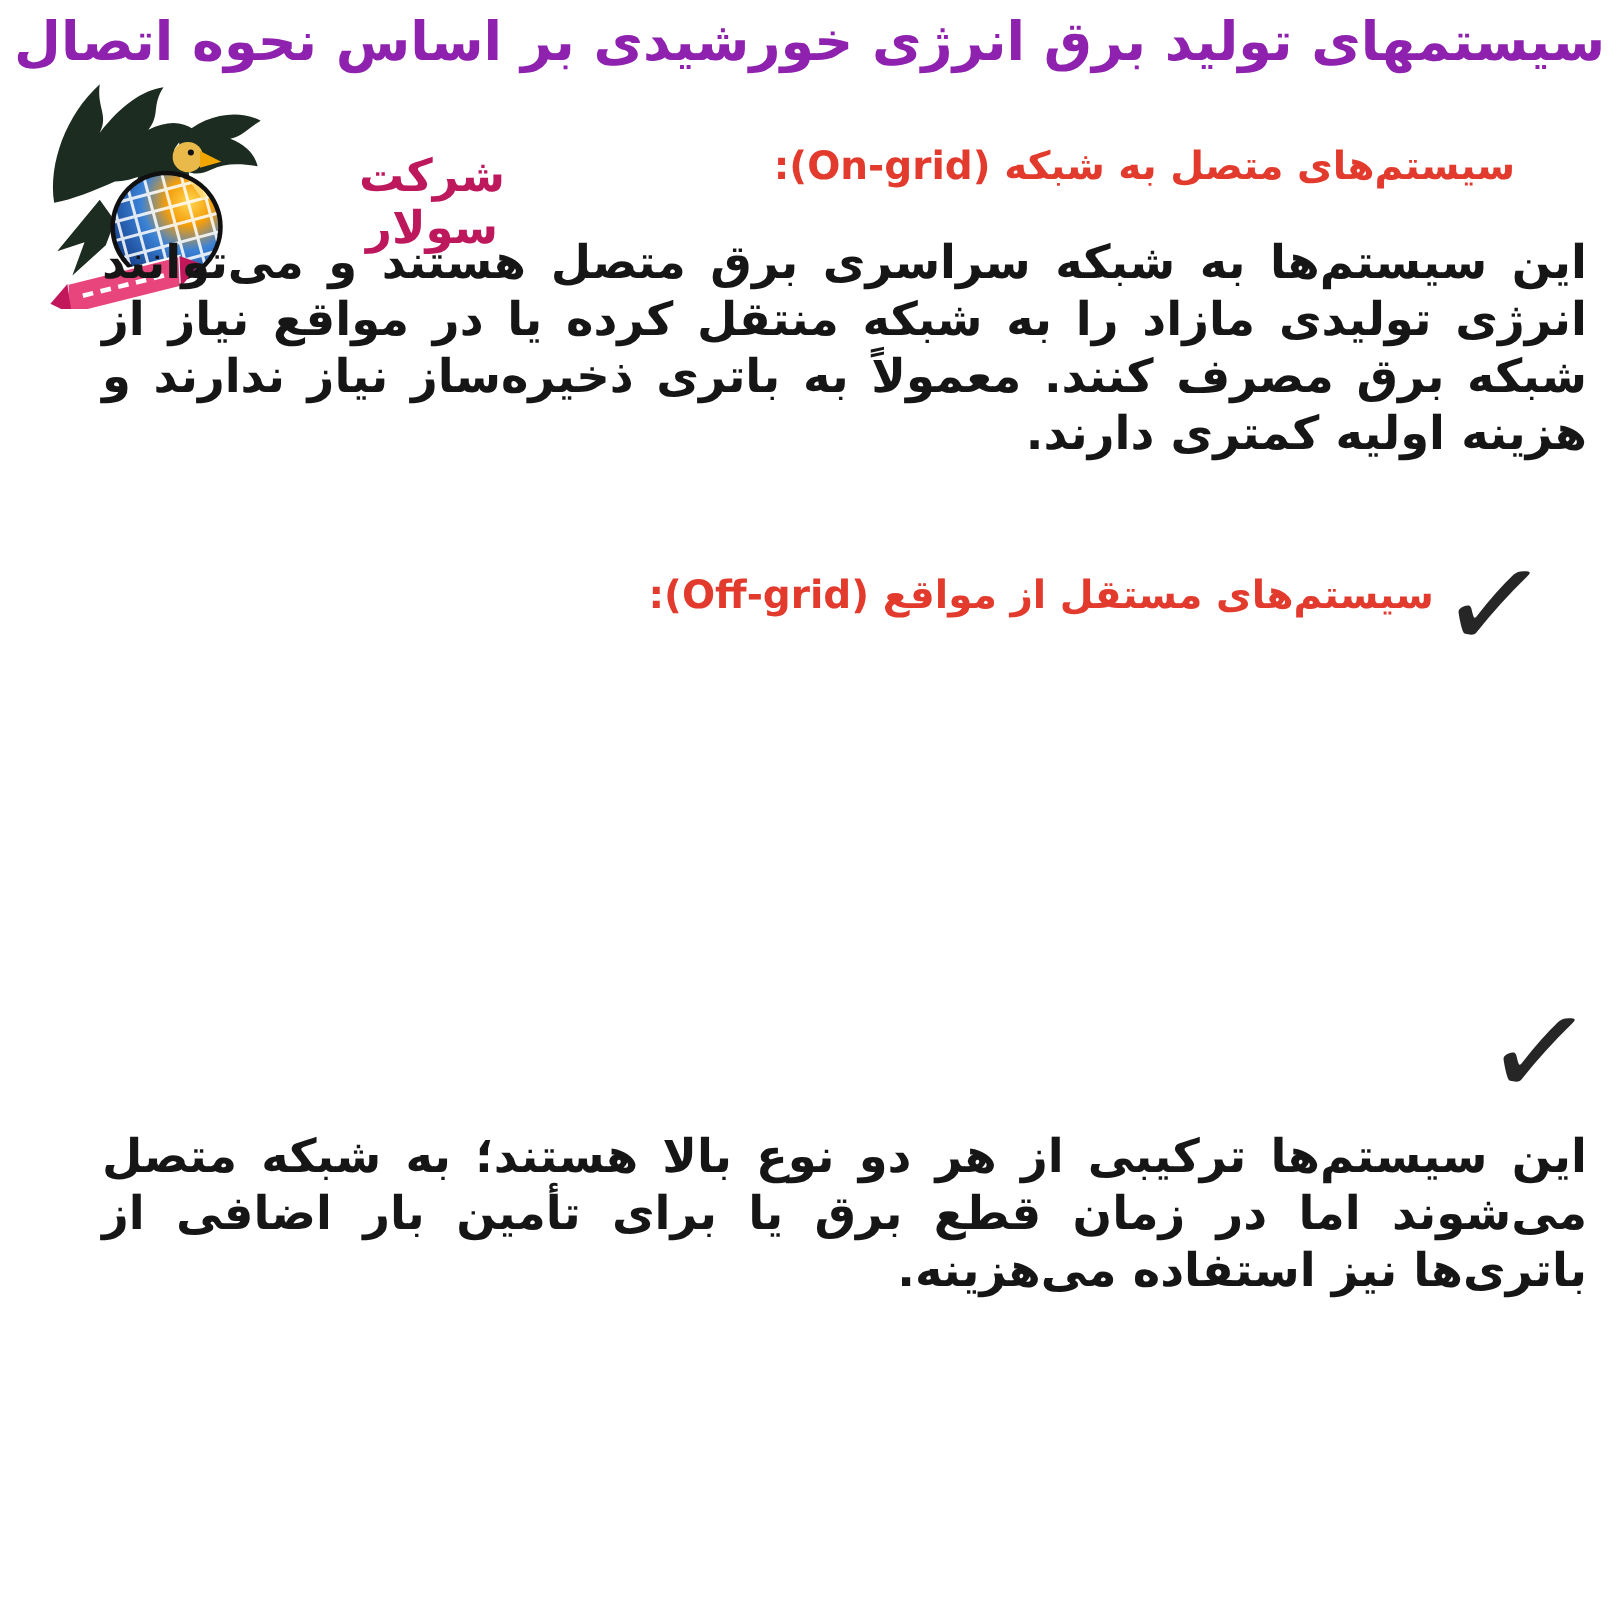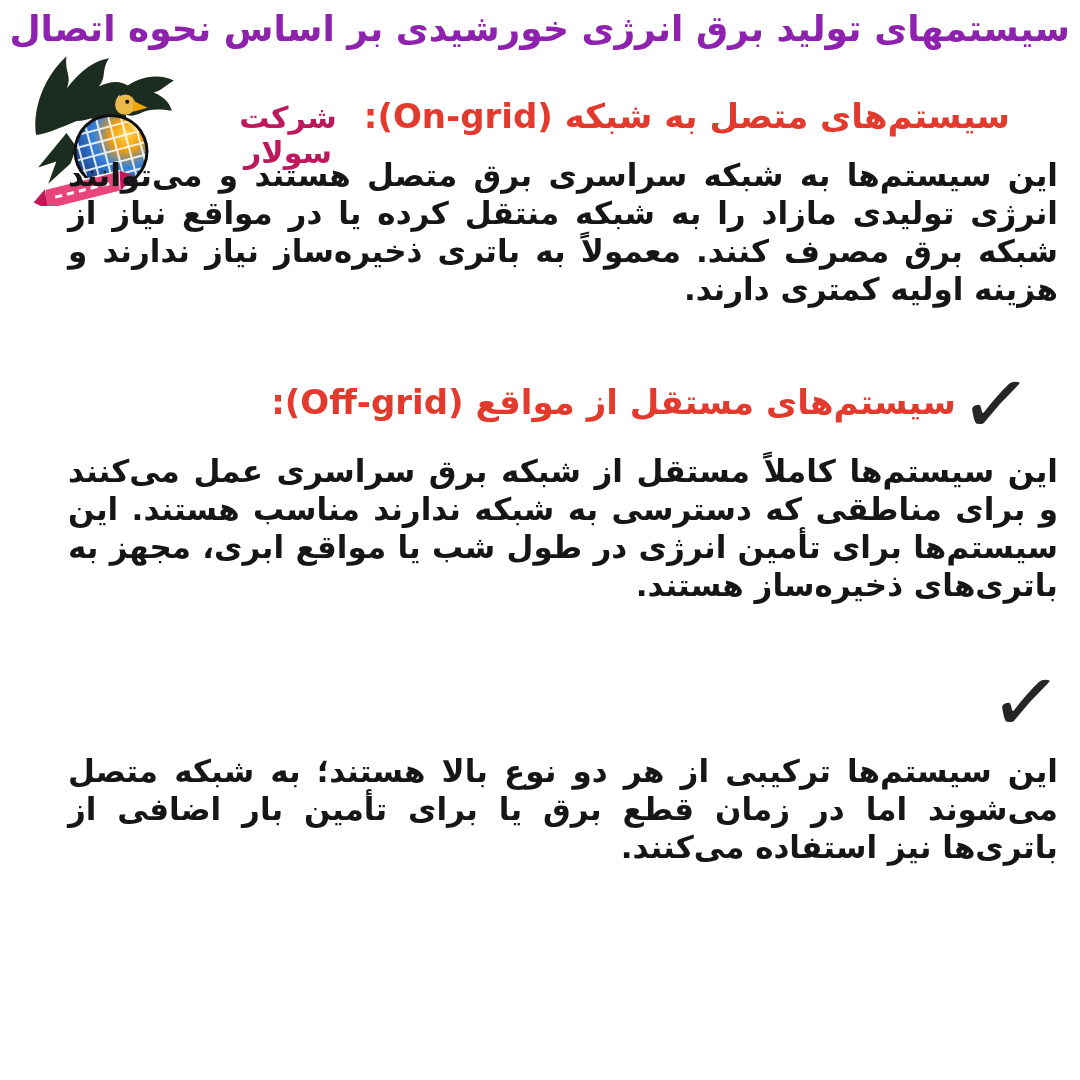--- a/index.html
+++ b/index.html
@@ -19,7 +19,7 @@
     font-size:30px;font-weight:700;color:#be185d;text-align:center;
   }
   .heading{
-    font-size:34px;font-weight:700;color:#e23b2e;white-space:nowrap;
+    font-size:26px;font-weight:700;color:#e23b2e;white-space:nowrap;
   }
   .h1row{position:absolute;top:96px;right:70px;}
   .hrow{position:absolute;display:flex;align-items:flex-start;}

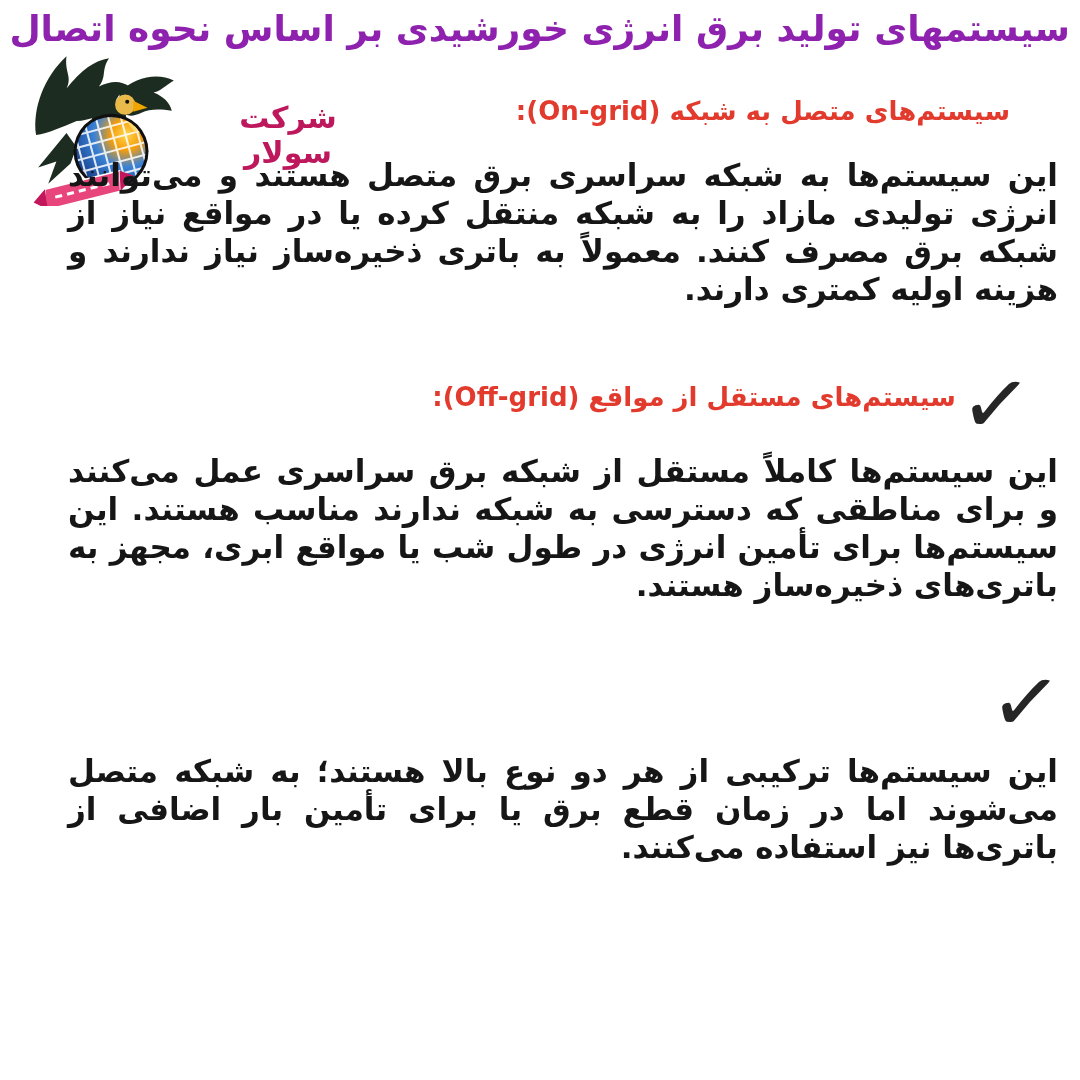--- a/index.html
+++ b/index.html
@@ -111,7 +111,6 @@
     <span class="check">✓</span>
     <span class="heading">سیستم‌های مستقل از مواقع (Off-grid):</span>
   </div>
-  <p class="body b2">این سیستم‌ها کاملاً مستقل از شبکه برق سراسری عمل می‌کنند و برای مناطقی که دسترسی به شبکه ندارند مناسب هستند. این سیستم‌ها برای تأمین انرژی در طول شب یا مواقع ابری، مجهز به باتری‌های ذخیره‌ساز هستند.</p>
 
   <div class="hrow h3row">
     <span class="check">✓</span>

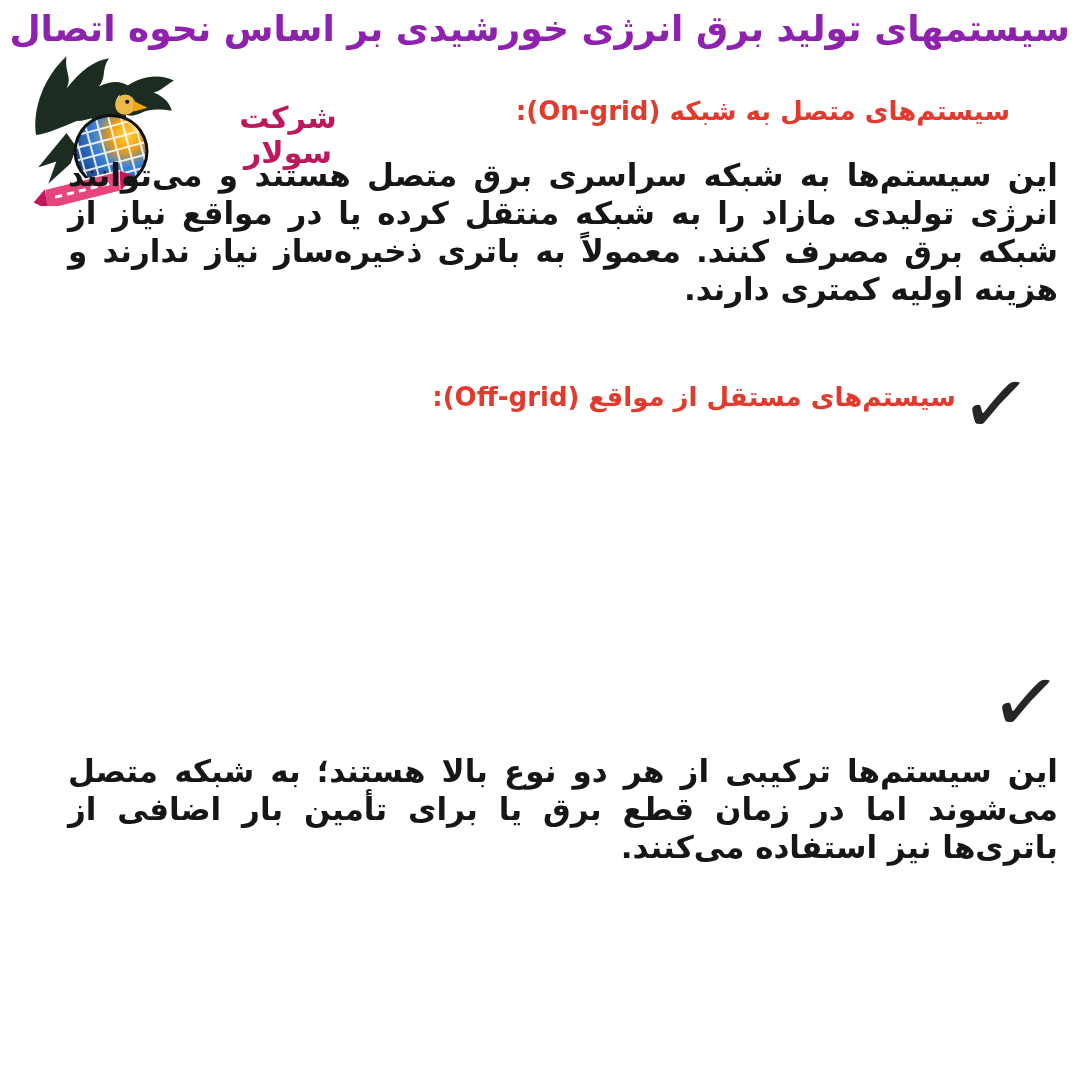--- a/index.html
+++ b/index.html
@@ -115,7 +115,7 @@
   <div class="hrow h3row">
     <span class="check">✓</span>
   </div>
-  <p class="body b3">این سیستم‌ها ترکیبی از هر دو نوع بالا هستند؛ به شبکه متصل می‌شوند اما در زمان قطع برق یا برای تأمین بار اضافی از باتری‌ها نیز استفاده می‌کنند.</p>
+  <p class="body b3">این سیستم‌ها ترکیبی از هر دو نوع بالا هستند؛ به شبکه متصل می‌شوند اما در زمان قطع برق یا برای تأمین بار اضافی از باتری‌ها نیز استفاده می‌هزینه.</p>
 
 </div>
 

